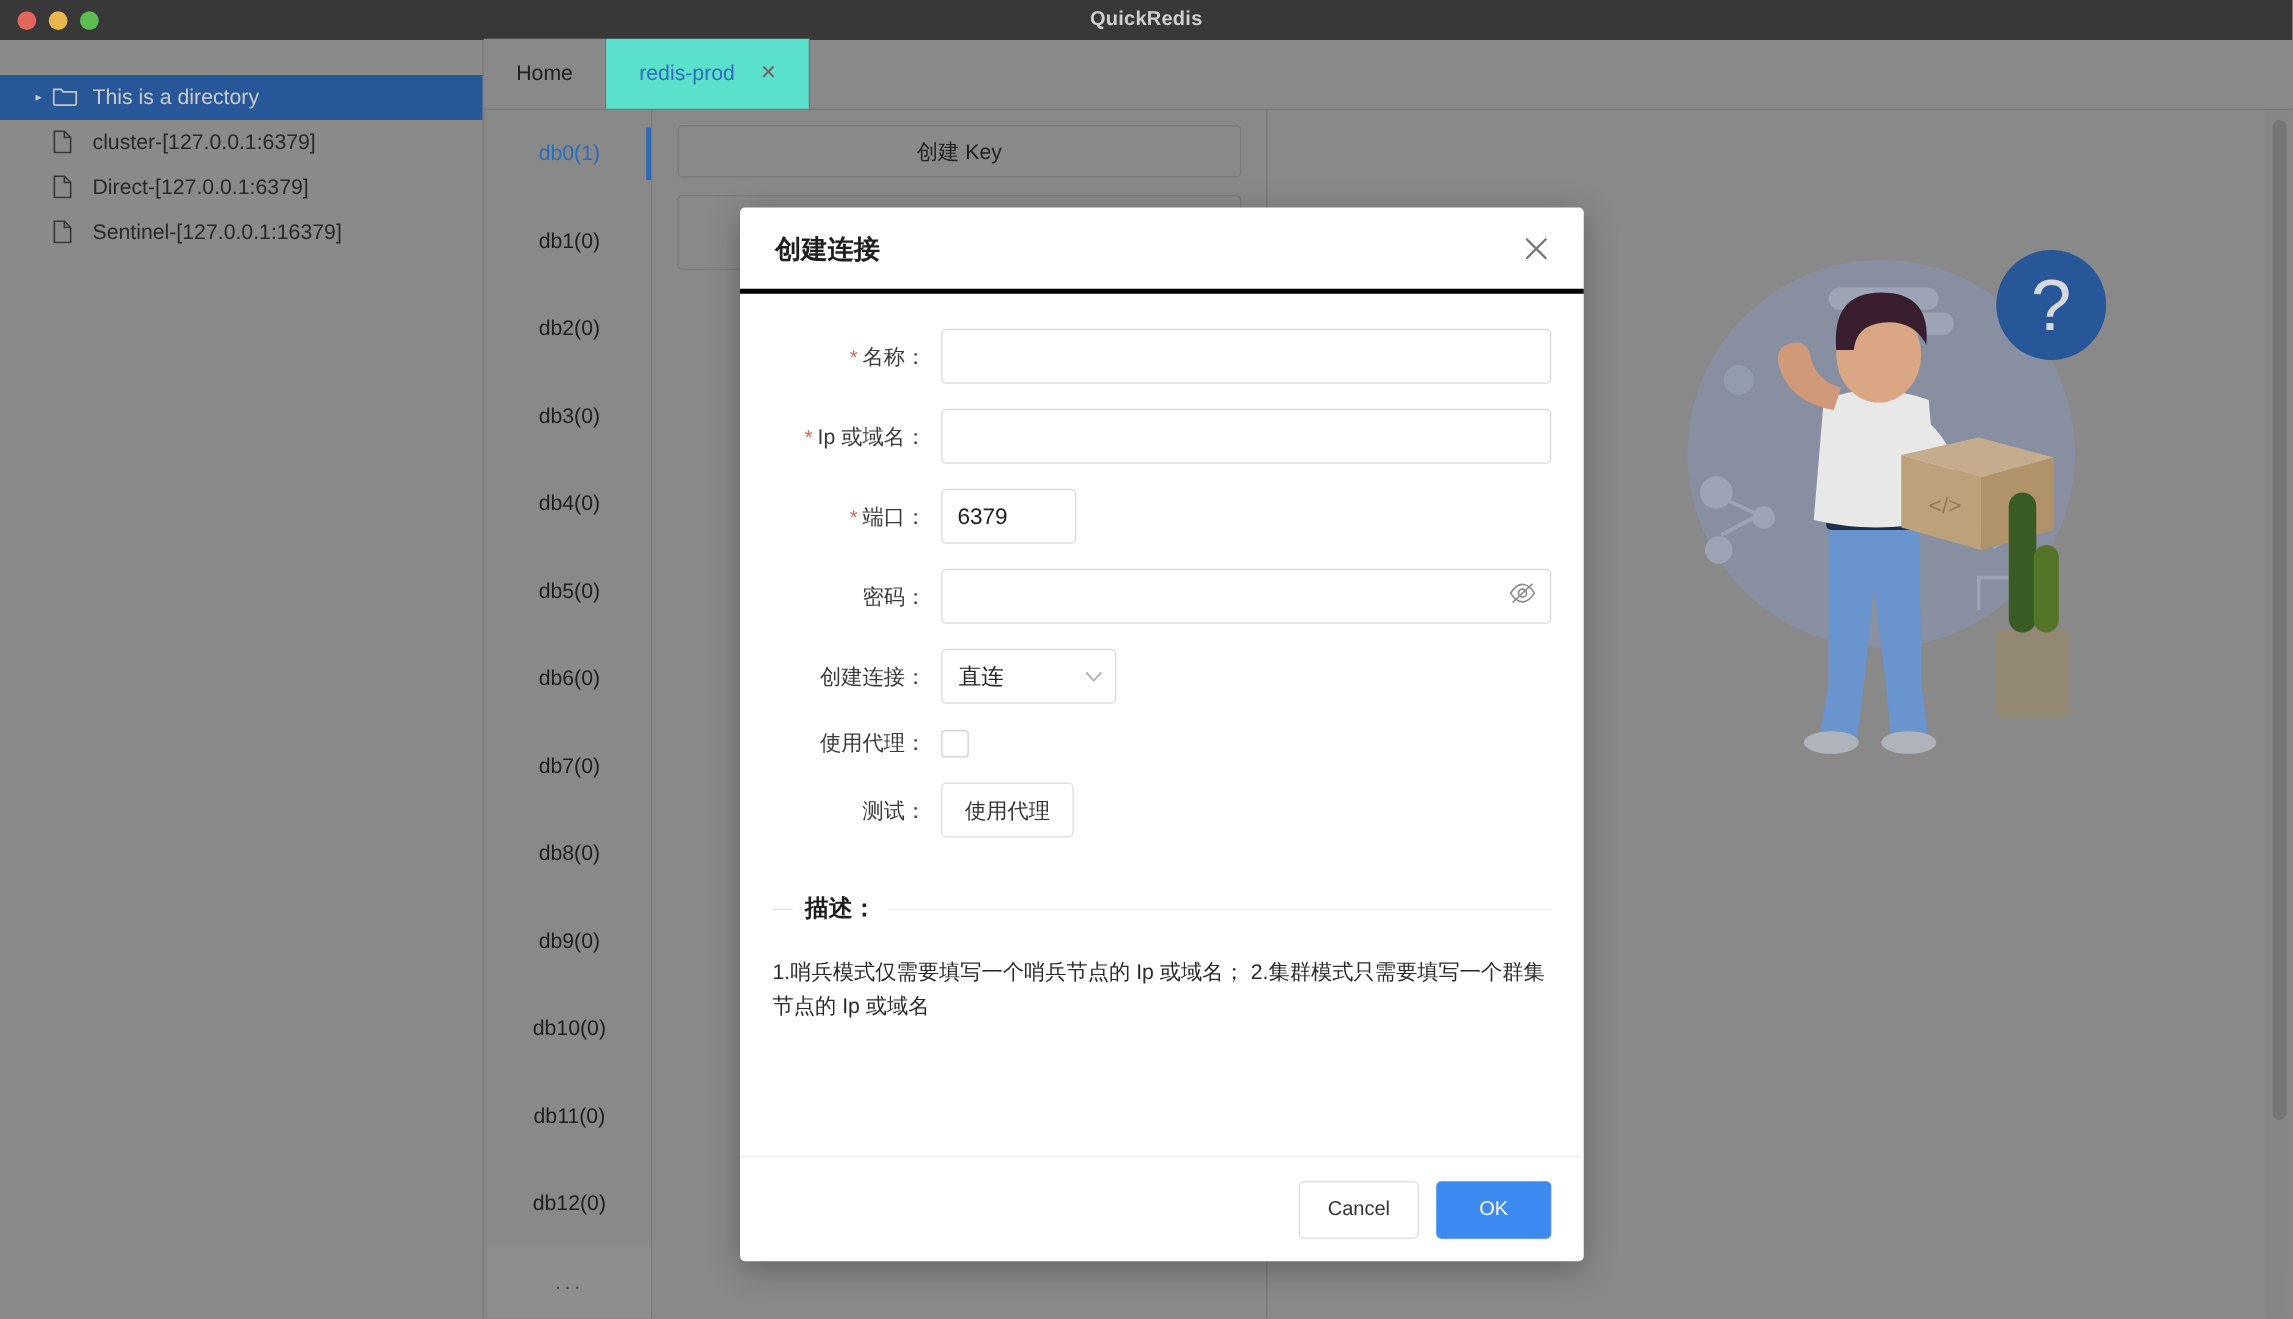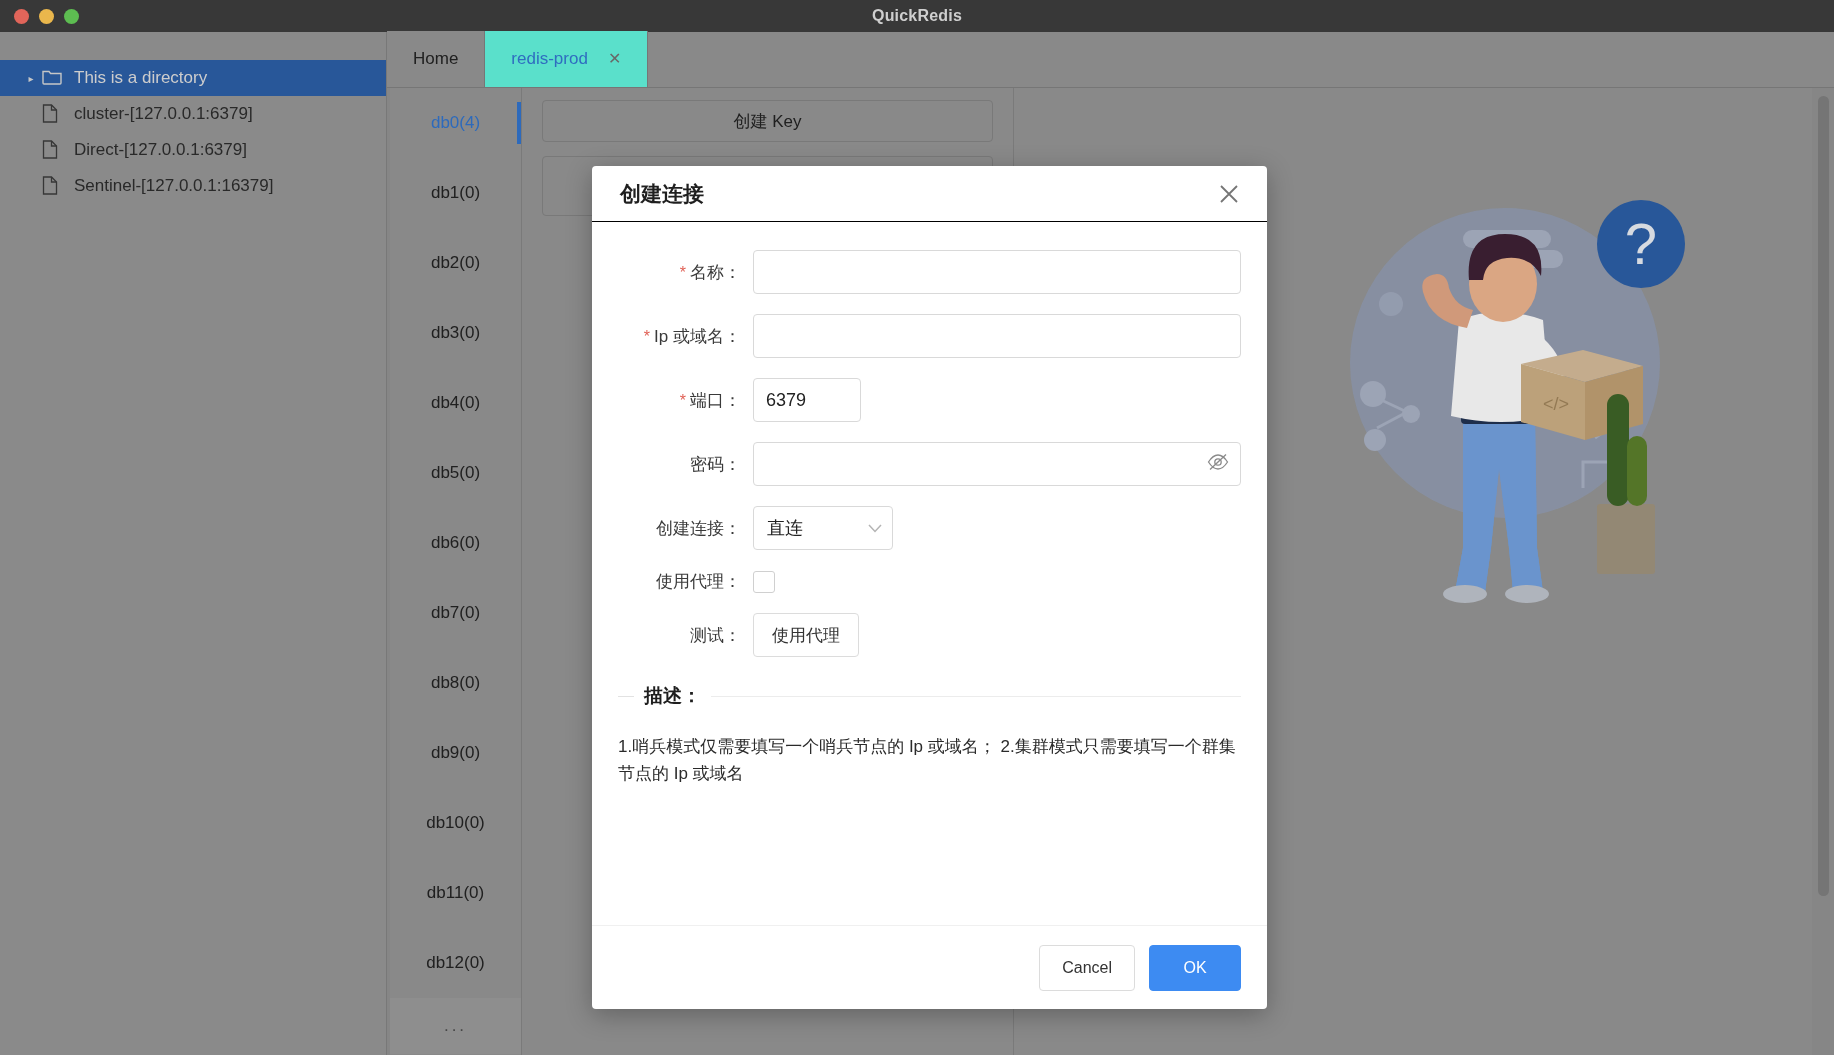--- a/index.html
+++ b/index.html
@@ -283,7 +283,7 @@
   </div>
 
   <div class="dblist">
-    <div class="dbitem active">db0(4)</div>
+    <div class="dbitem active">db0(1)</div>
     <div class="dbitem">db1(0)</div>
     <div class="dbitem">db2(0)</div>
     <div class="dbitem">db3(0)</div>

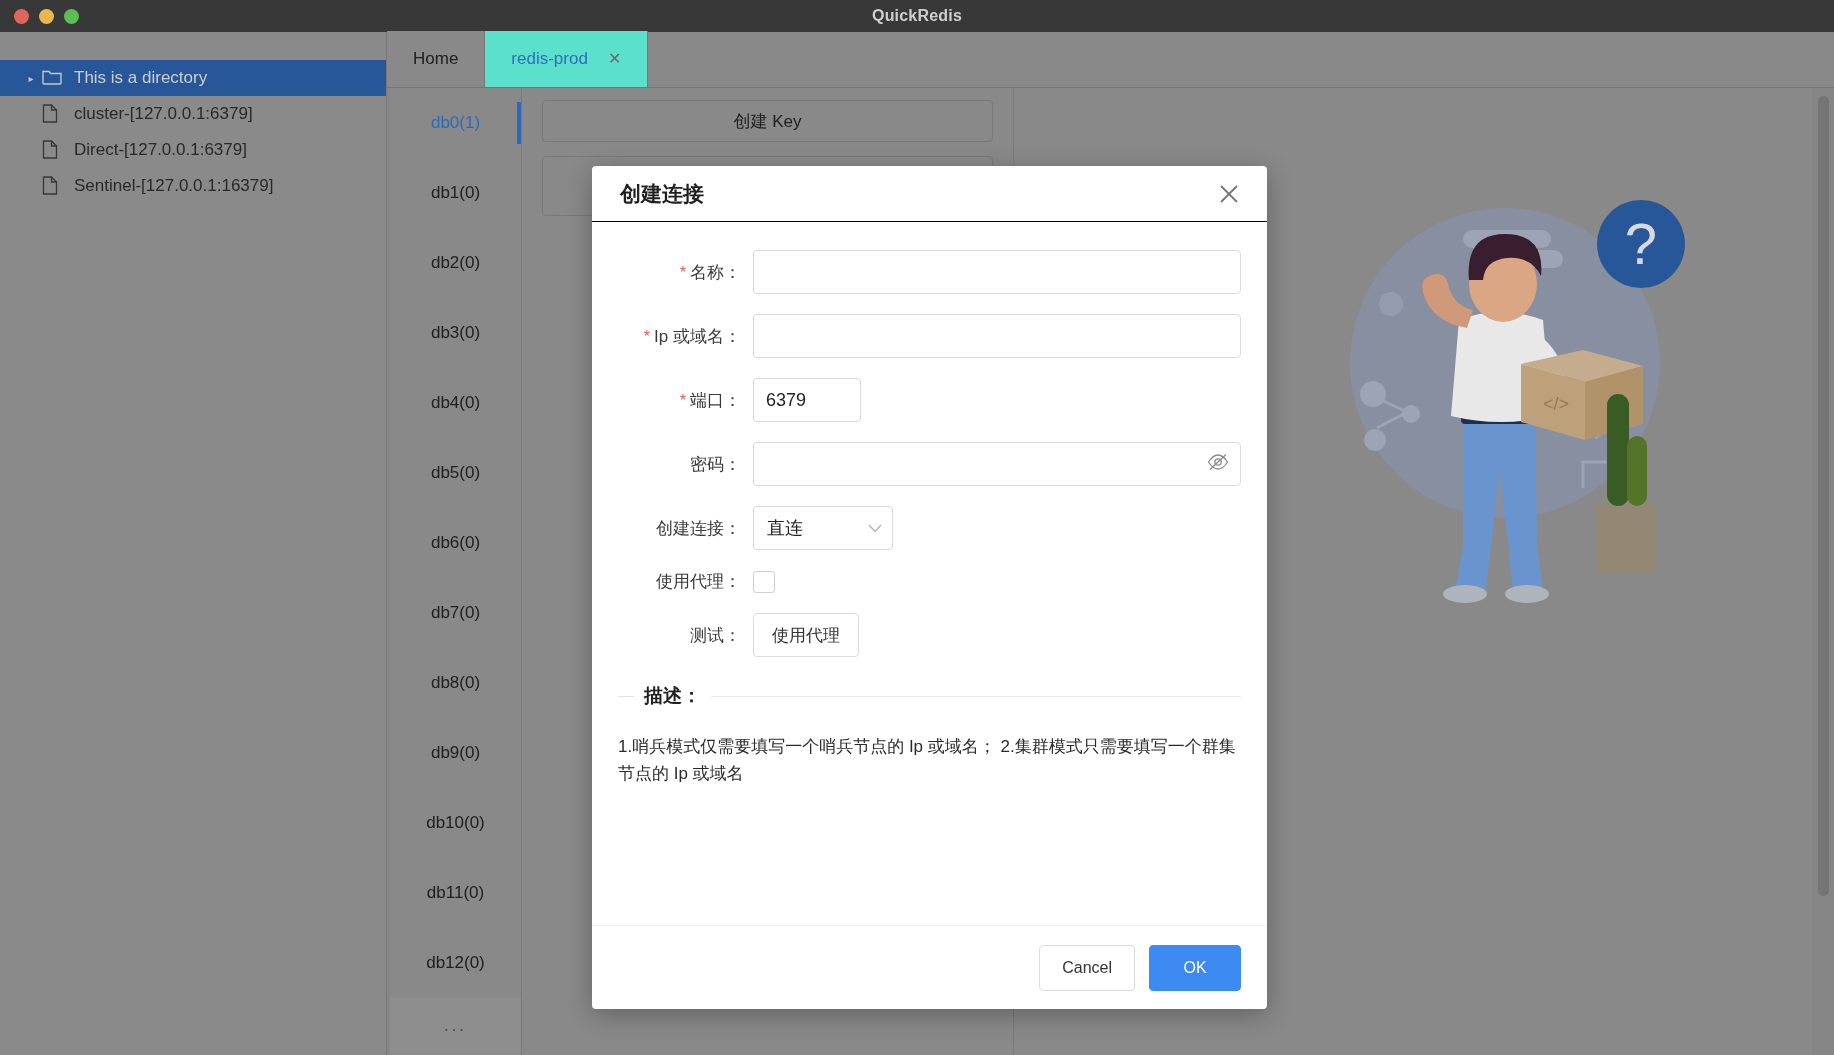--- a/index.html
+++ b/index.html
@@ -138,8 +138,8 @@
     display: flex; flex-direction: column;
   }
   .dlg-header {
-    height: 56px; display: flex; align-items: center;
-    padding: 0 28px; border-bottom: 1px solid #000000;
+    height: 69px; display: flex; align-items: center;
+    padding: 0 28px; border-bottom: 4px solid #000000;
     position: relative;
   }
   .dlg-title { font-size: 21px; font-weight: bold; color: #1f1f1f; }

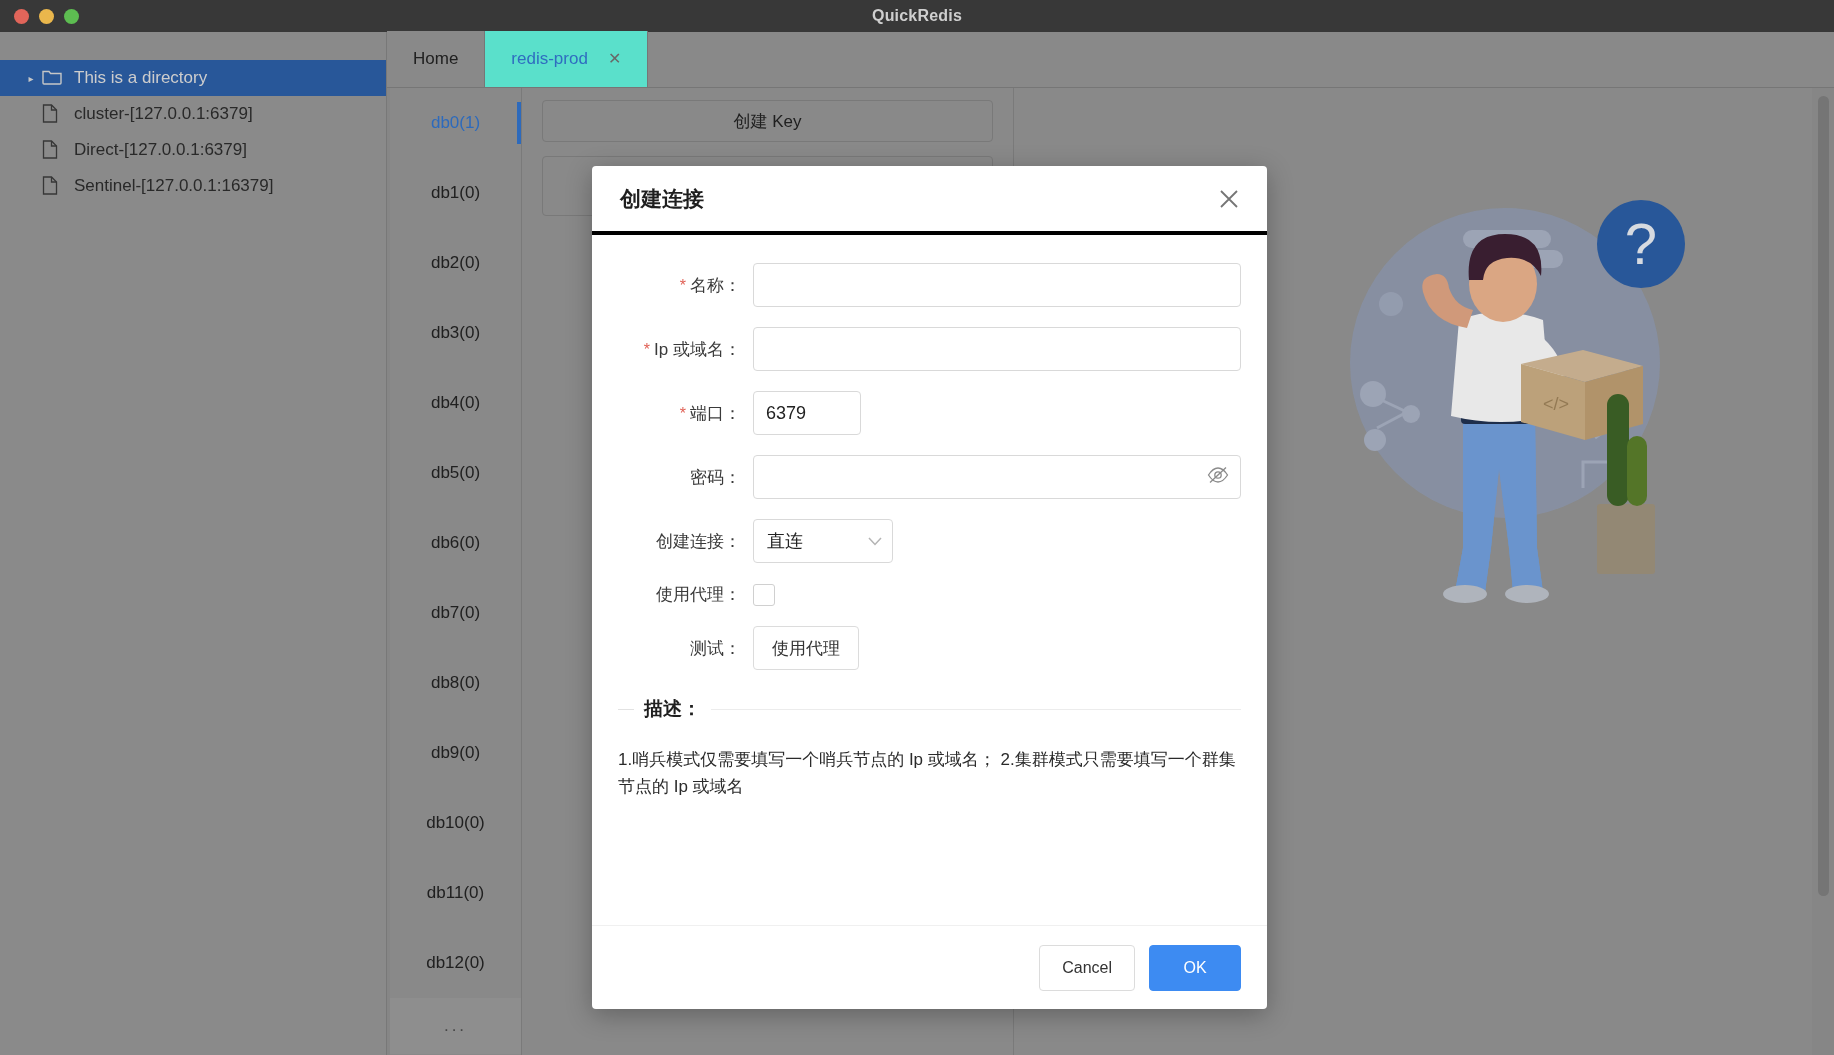--- a/index.html
+++ b/index.html
@@ -193,7 +193,7 @@
     cursor: default;
     font-family: "Liberation Sans", sans-serif;
   }
-  .fieldset-desc { margin-top: 26px; }
+  .fieldset-desc { margin-top: 44px; }
   .legendline {
     display: flex; align-items: center; gap: 10px;
   }

